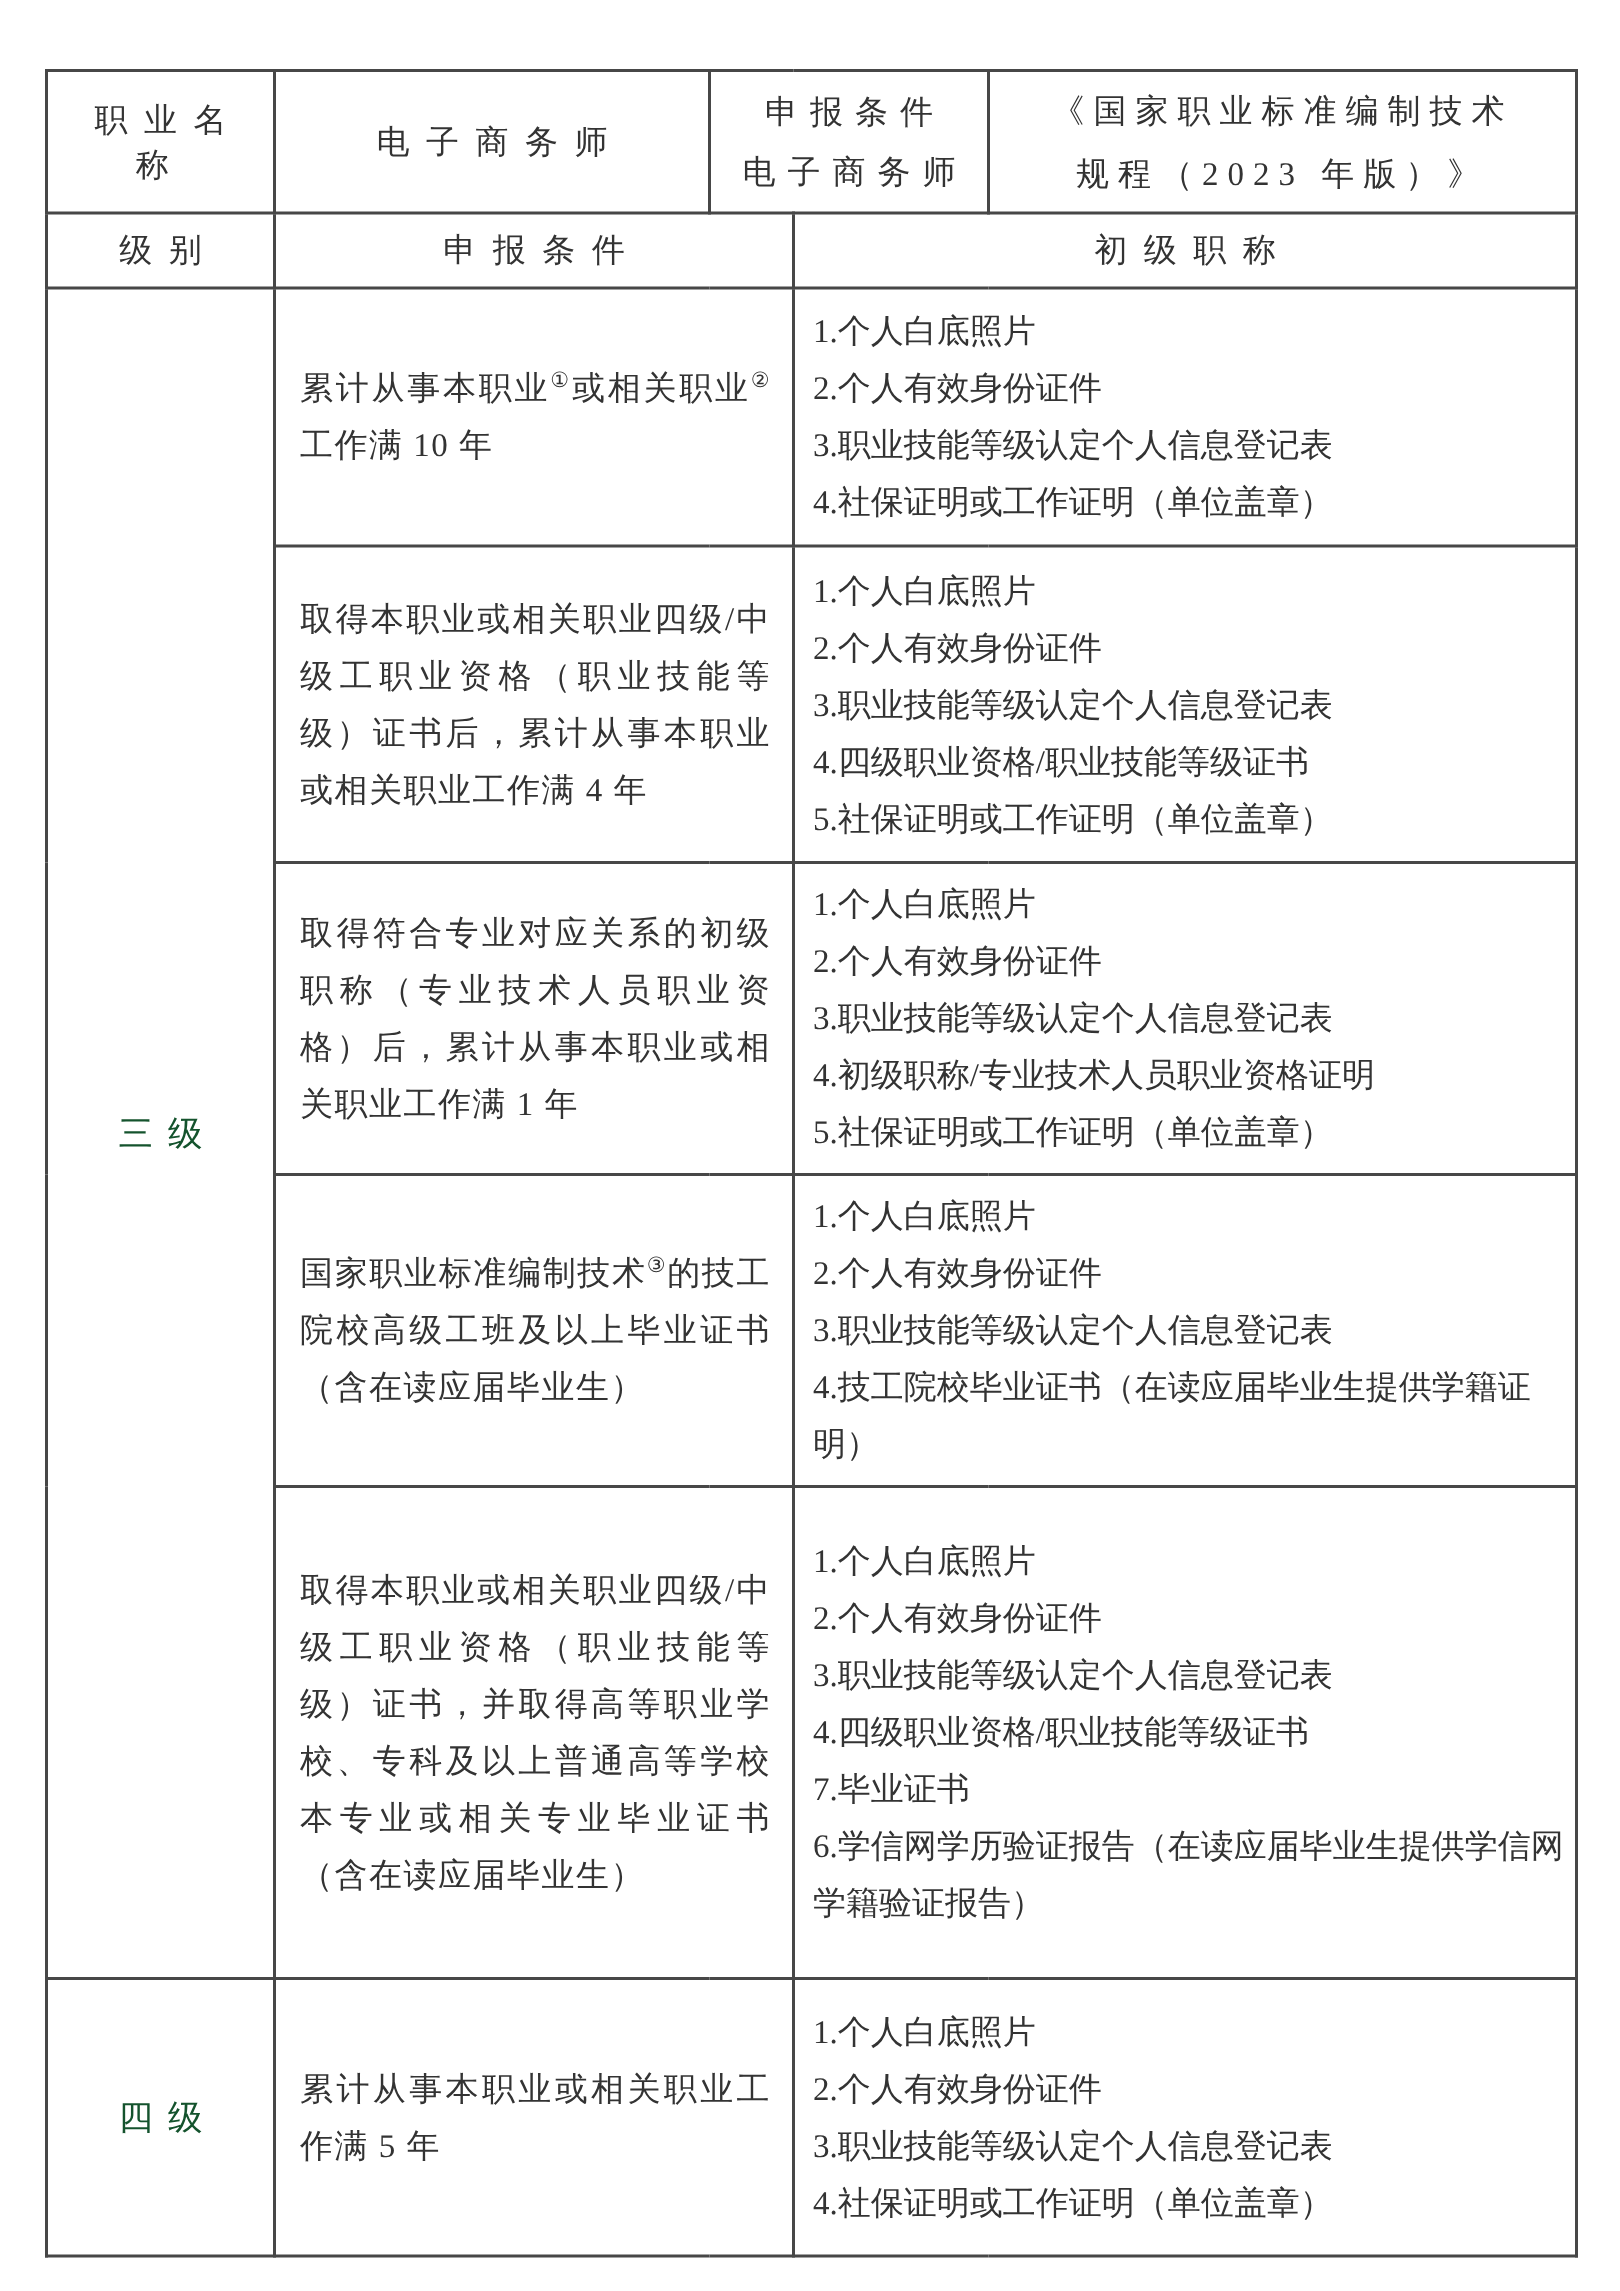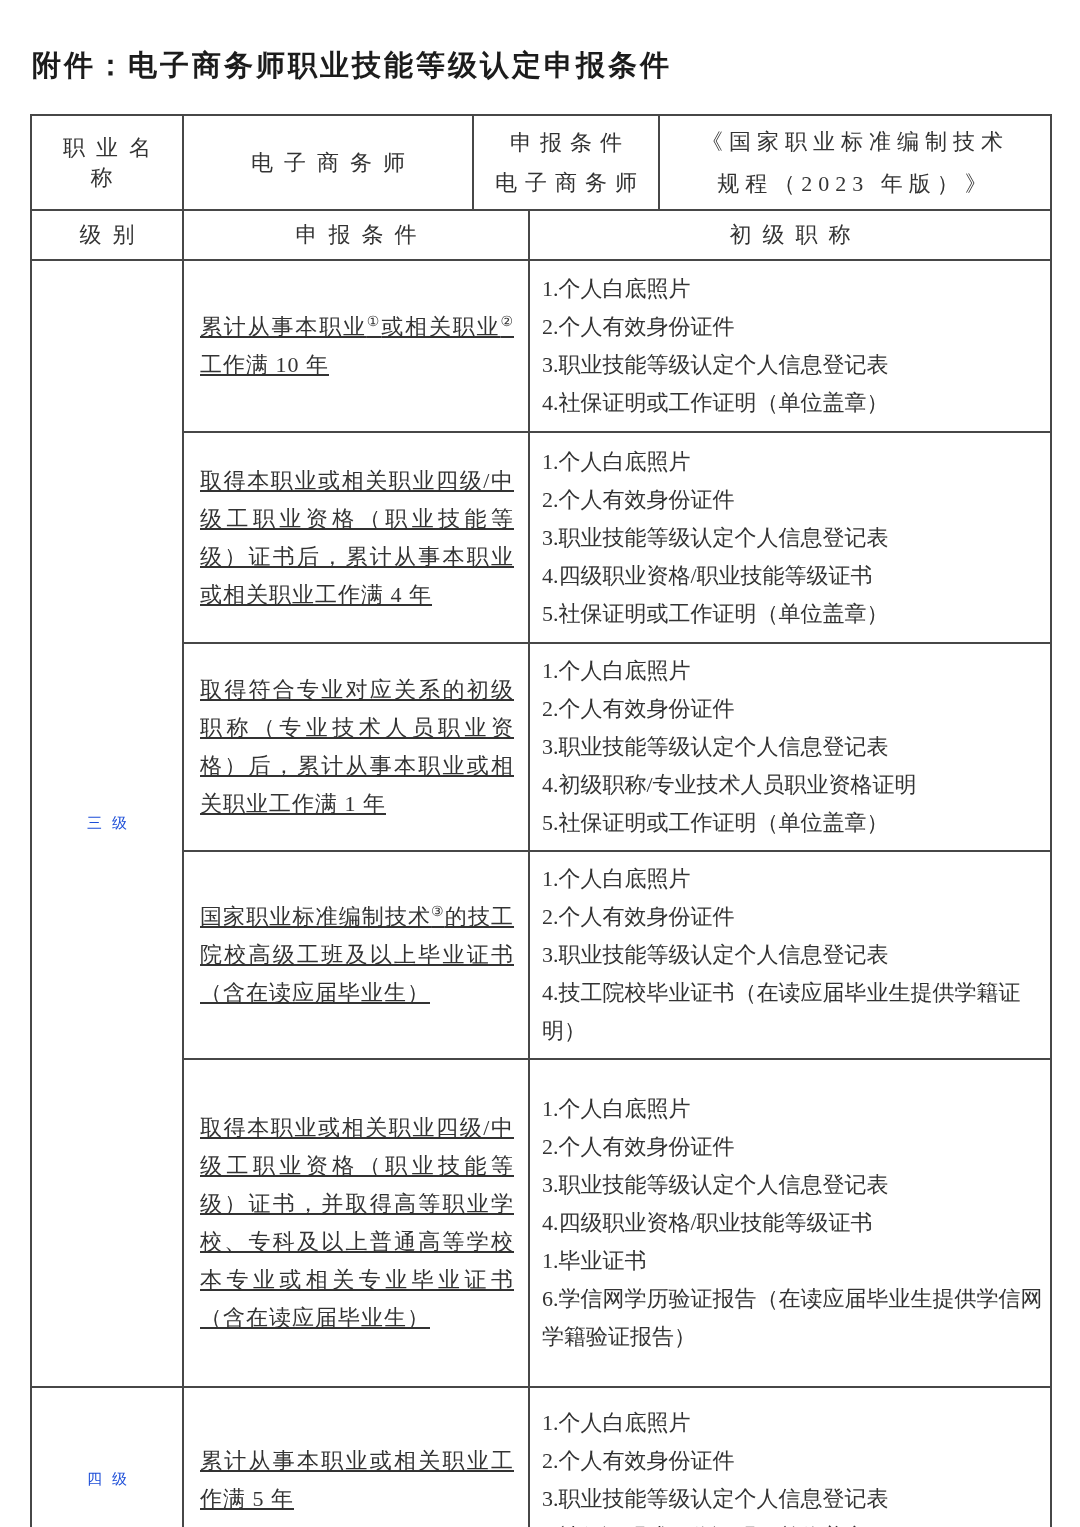--- a/index.html
+++ b/index.html
@@ -102,7 +102,6 @@
 
 <div class="page">
 
-  <h1 class="title">附件：电子商务师职业技能等级认定申报条件</h1>
 
   <table class="main">
     <colgroup>

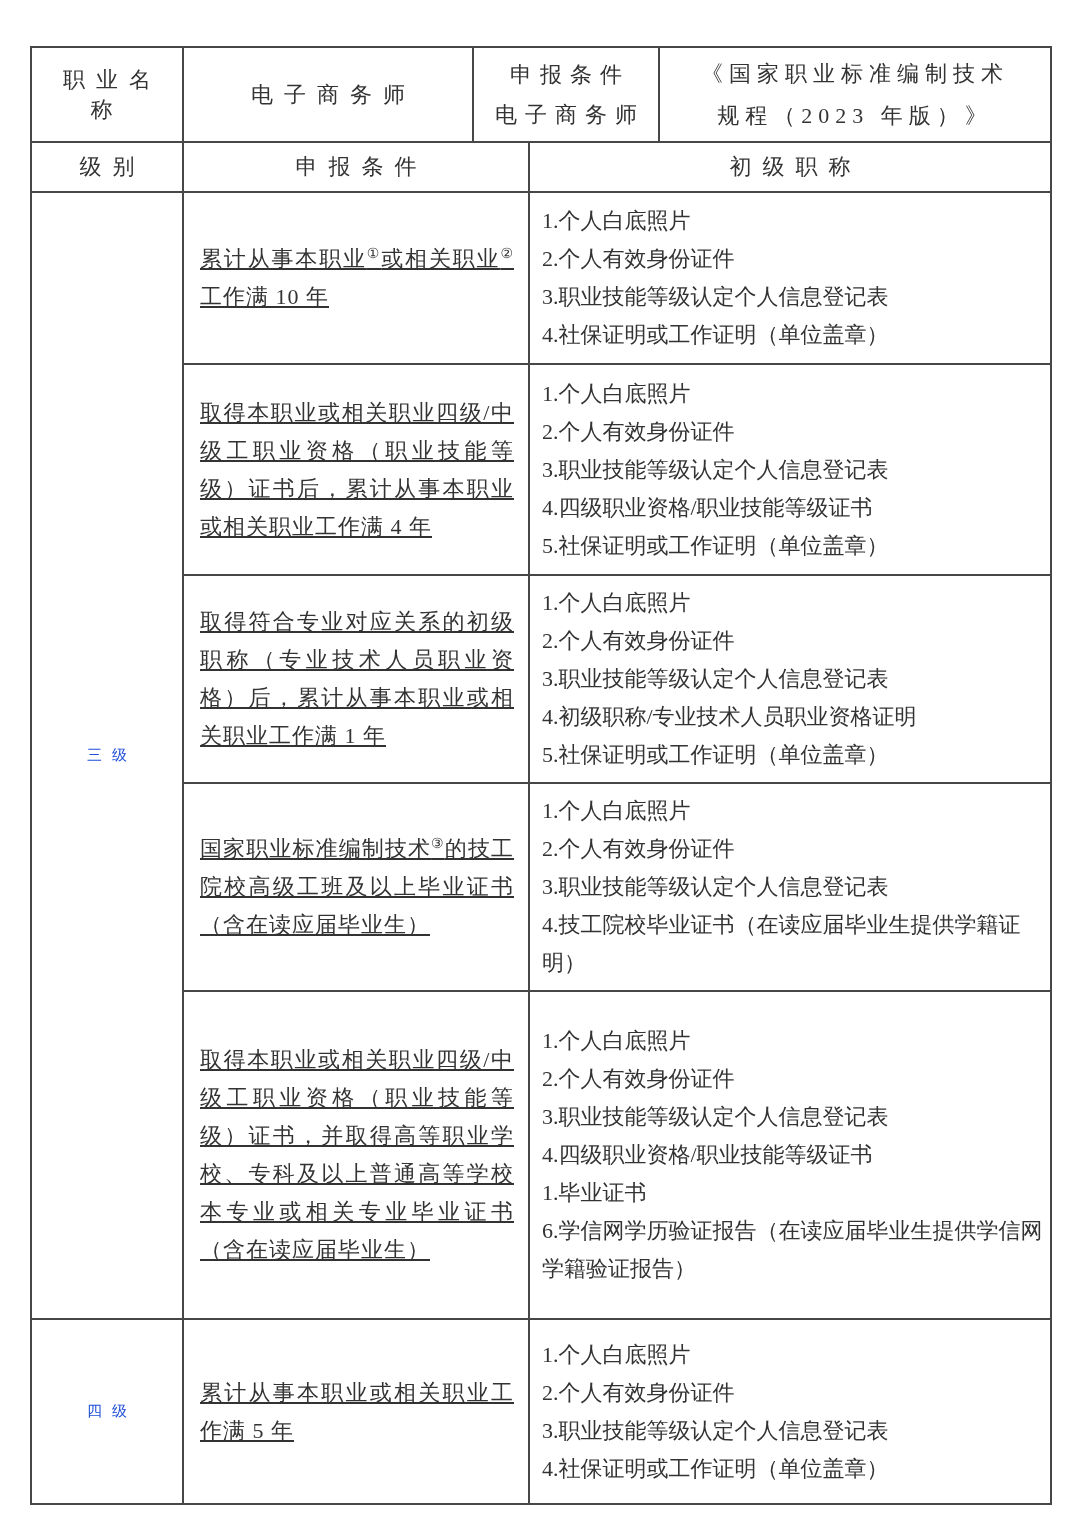--- a/index.html
+++ b/index.html
@@ -81,7 +81,6 @@
     padding: 10px 14px 10px 16px;
     letter-spacing: 1px;
     color: #333;
-    text-decoration: underline;
   }
   .mats {
     line-height: 38px;

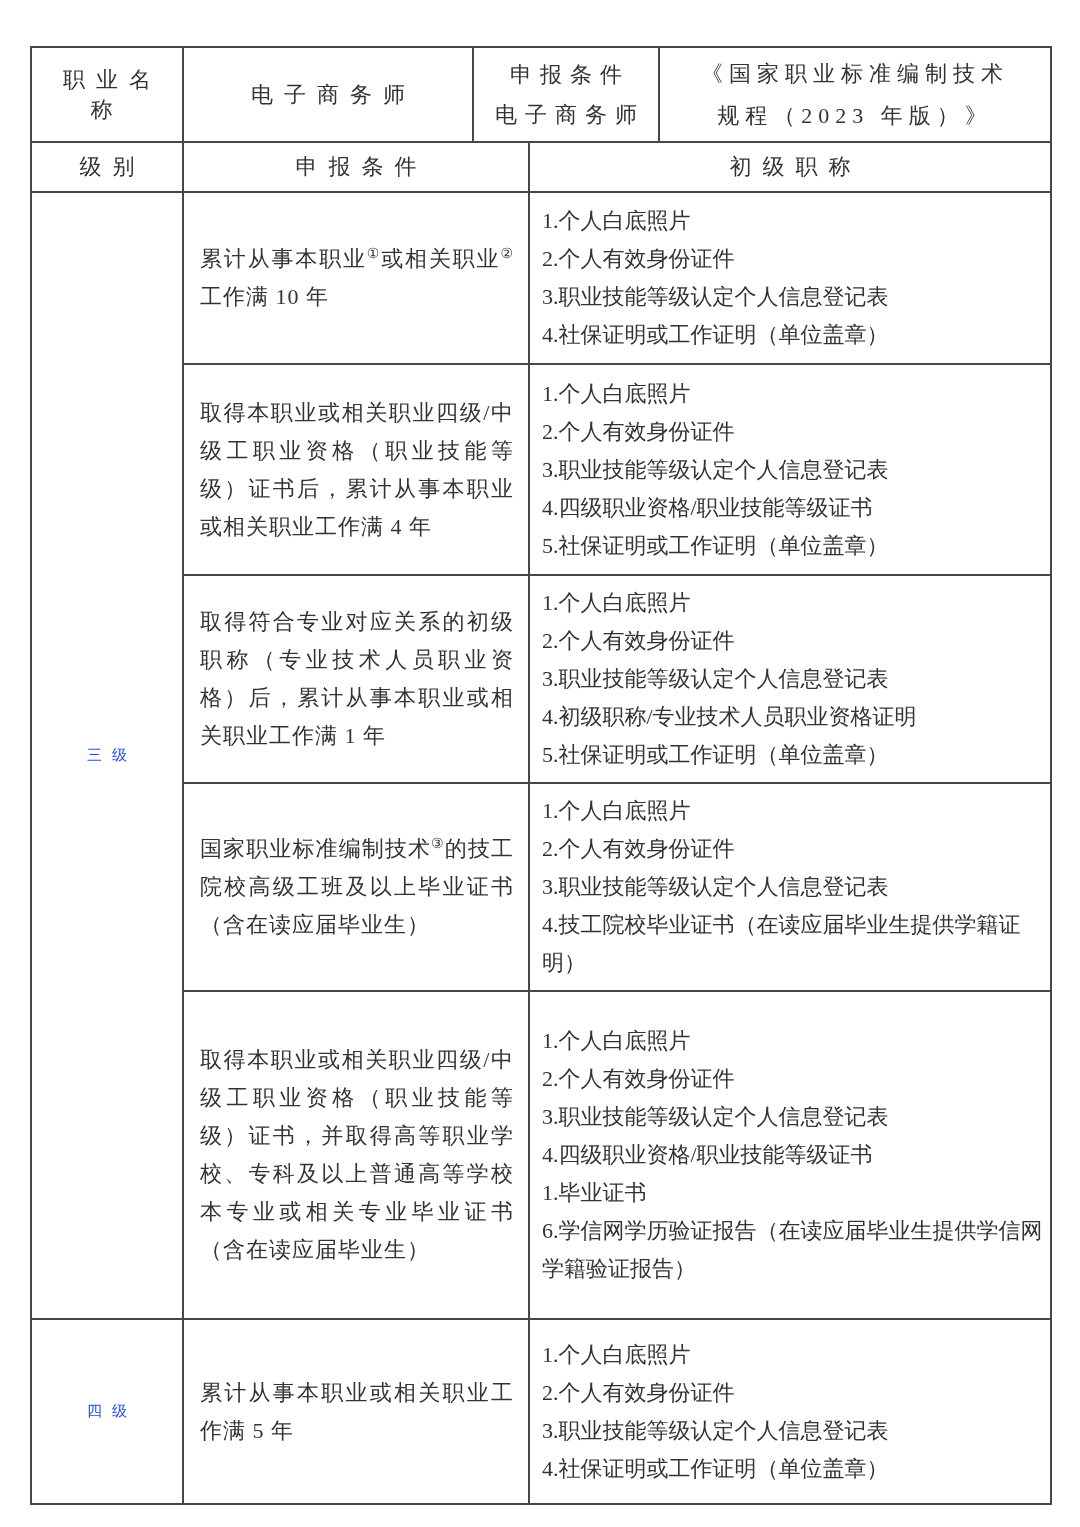--- a/index.html
+++ b/index.html
@@ -72,8 +72,8 @@
     text-align: center;
     letter-spacing: 10px;
     text-indent: 10px;
-    font-size: 15px;
-    color: #1d4ed8;
+    font-size: 23px;
+    color: #14532d;
   }
   .cond {
     text-align: justify;

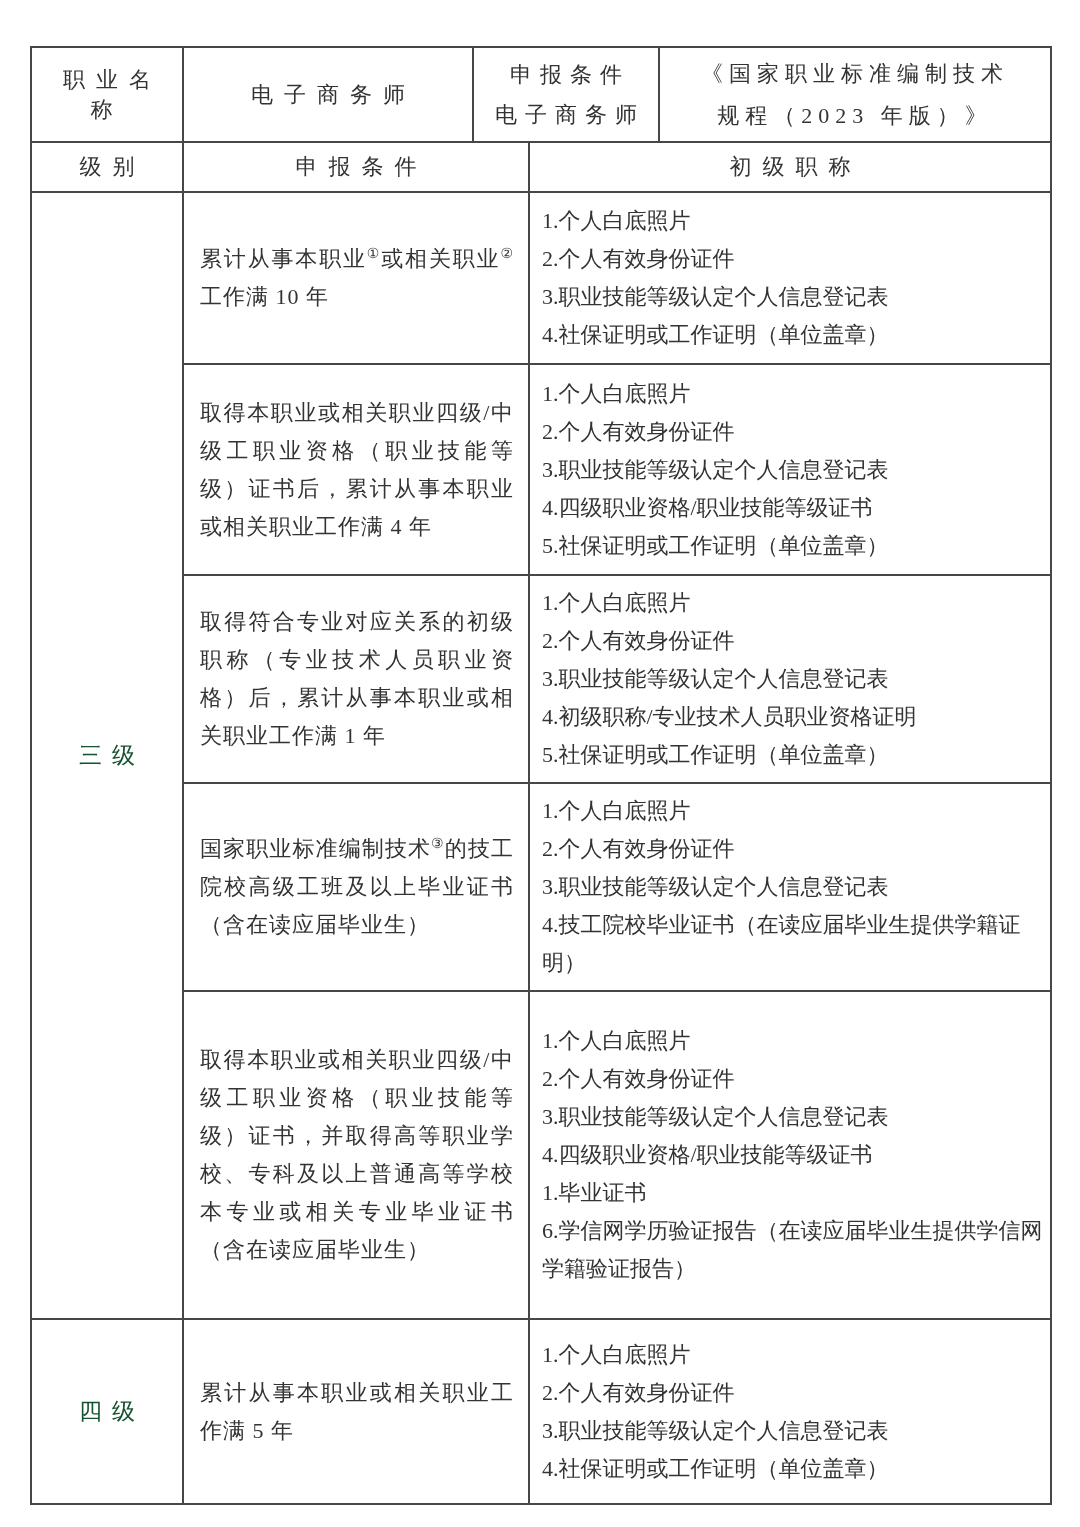--- a/index.html
+++ b/index.html
@@ -191,7 +191,7 @@
         <div class="mat-line">2.个人有效身份证件</div>
         <div class="mat-line">3.职业技能等级认定个人信息登记表</div>
         <div class="mat-line">4.四级职业资格/职业技能等级证书</div>
-        <div class="mat-line">1.毕业证书</div>
+        <div class="mat-line">7.毕业证书</div>
         <div class="mat-line">6.学信网学历验证报告（在读应届毕业生提供学信网学籍验证报告）</div>
       </td>
     </tr>

